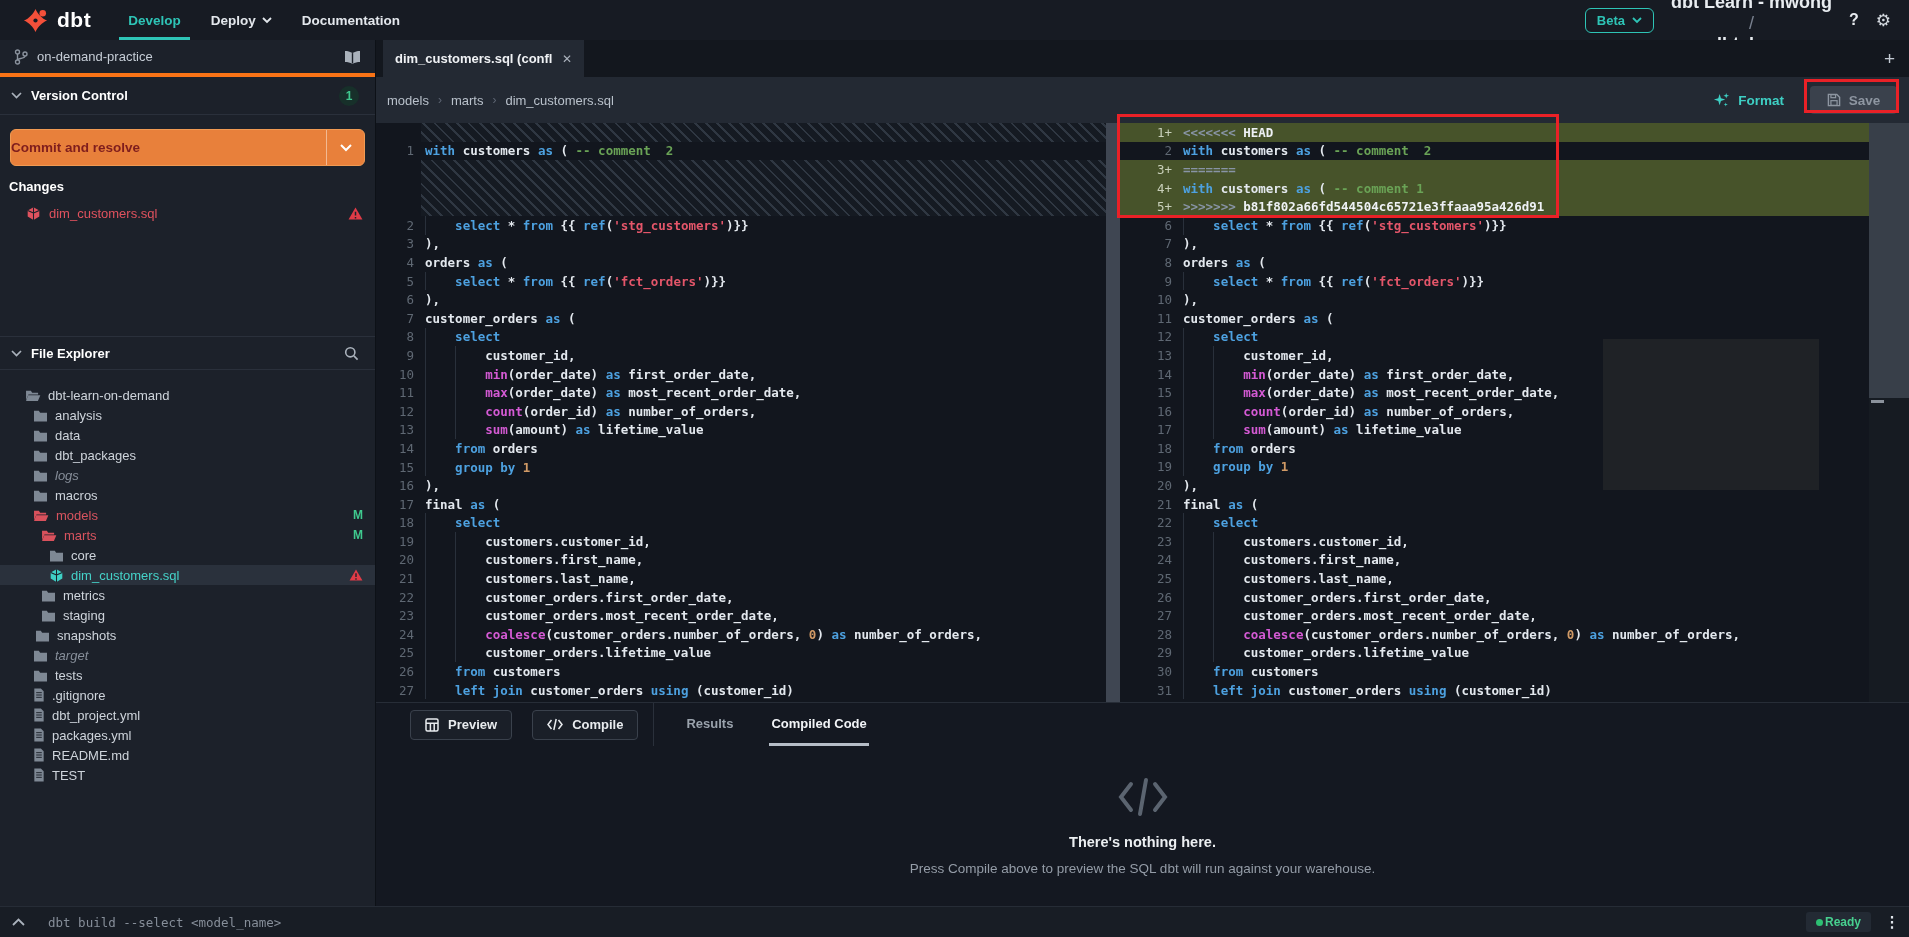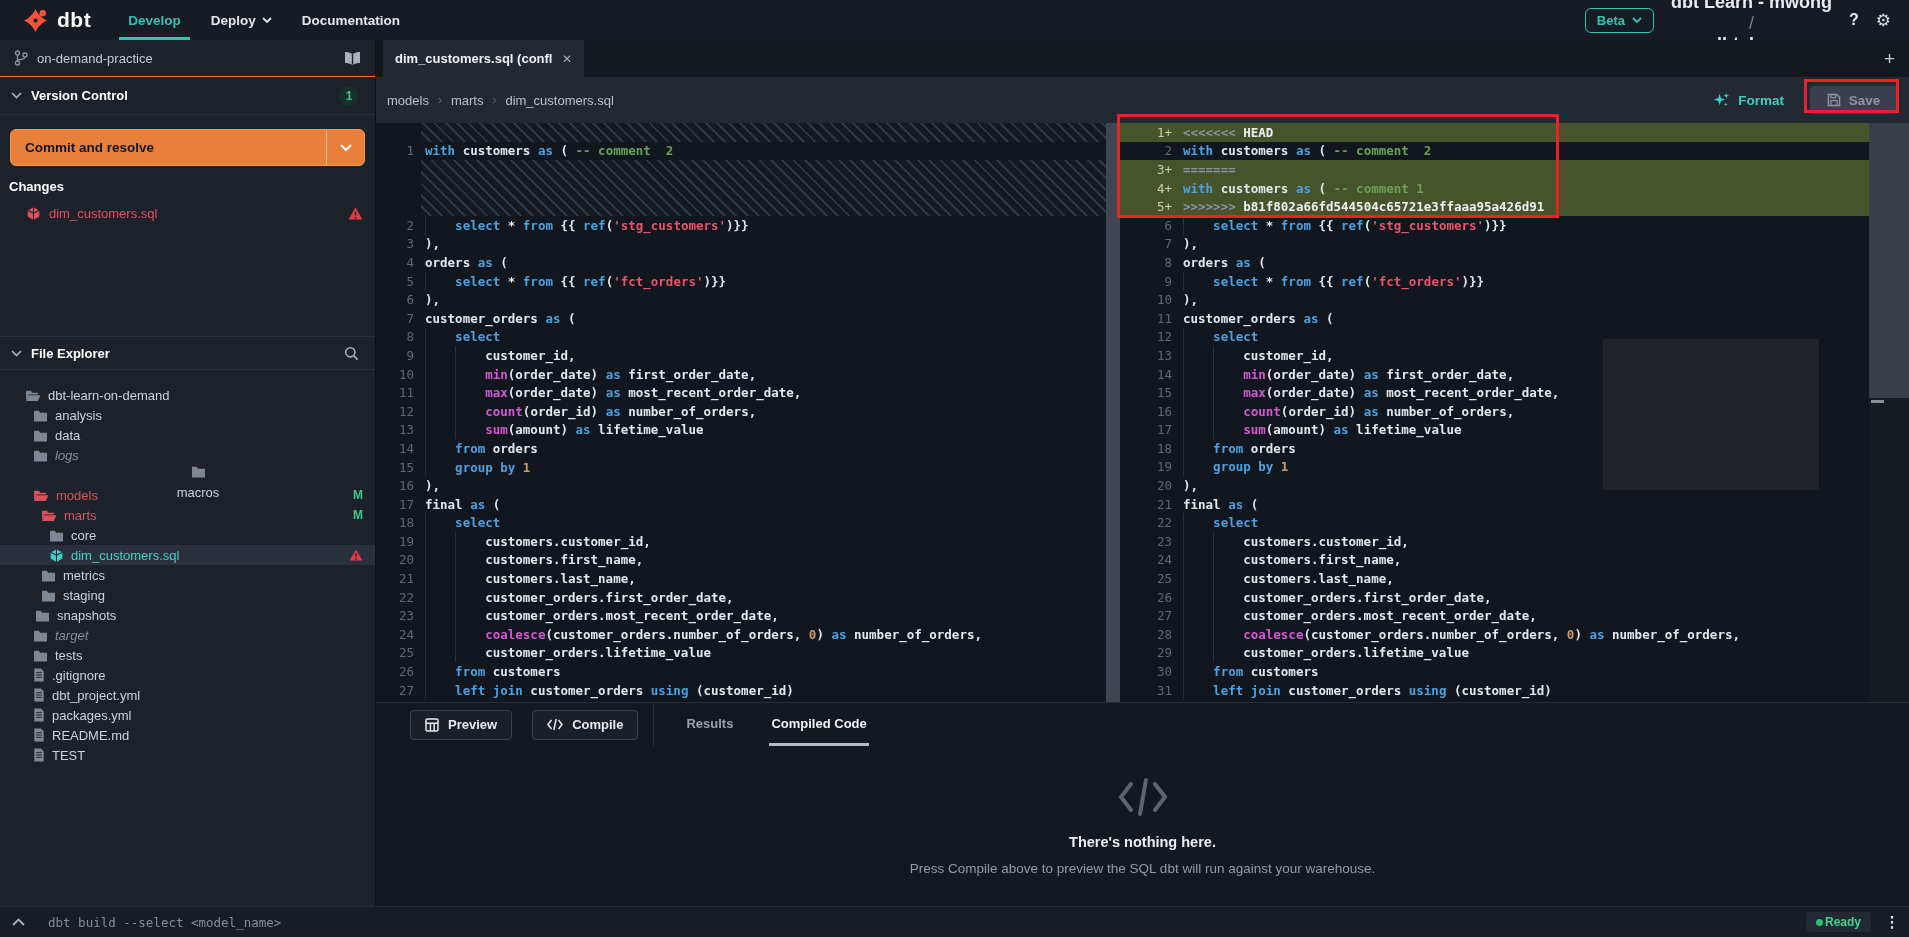--- a/index.html
+++ b/index.html
@@ -30,7 +30,7 @@
 
   
   .sidebar { width:376px; background:#1c212a; border-right:1px solid #0d1117; display:flex; flex-direction:column; }
-  .branch-row { height:37px; display:flex; align-items:center; gap:9px; padding:0 14px; border-bottom:1px solid #f97316; }
+  .branch-row { height:37px; display:flex; align-items:center; gap:9px; padding:0 14px; border-bottom:4px solid #f97316; }
   .branch-name { font-size:13px; color:#c6cdd6; }
   .branch-row .right-ic { margin-left:auto; }
   .vc-header { height:38px; display:flex; align-items:center; gap:9px; padding:0 11px; border-bottom:1px solid #2a303b; }

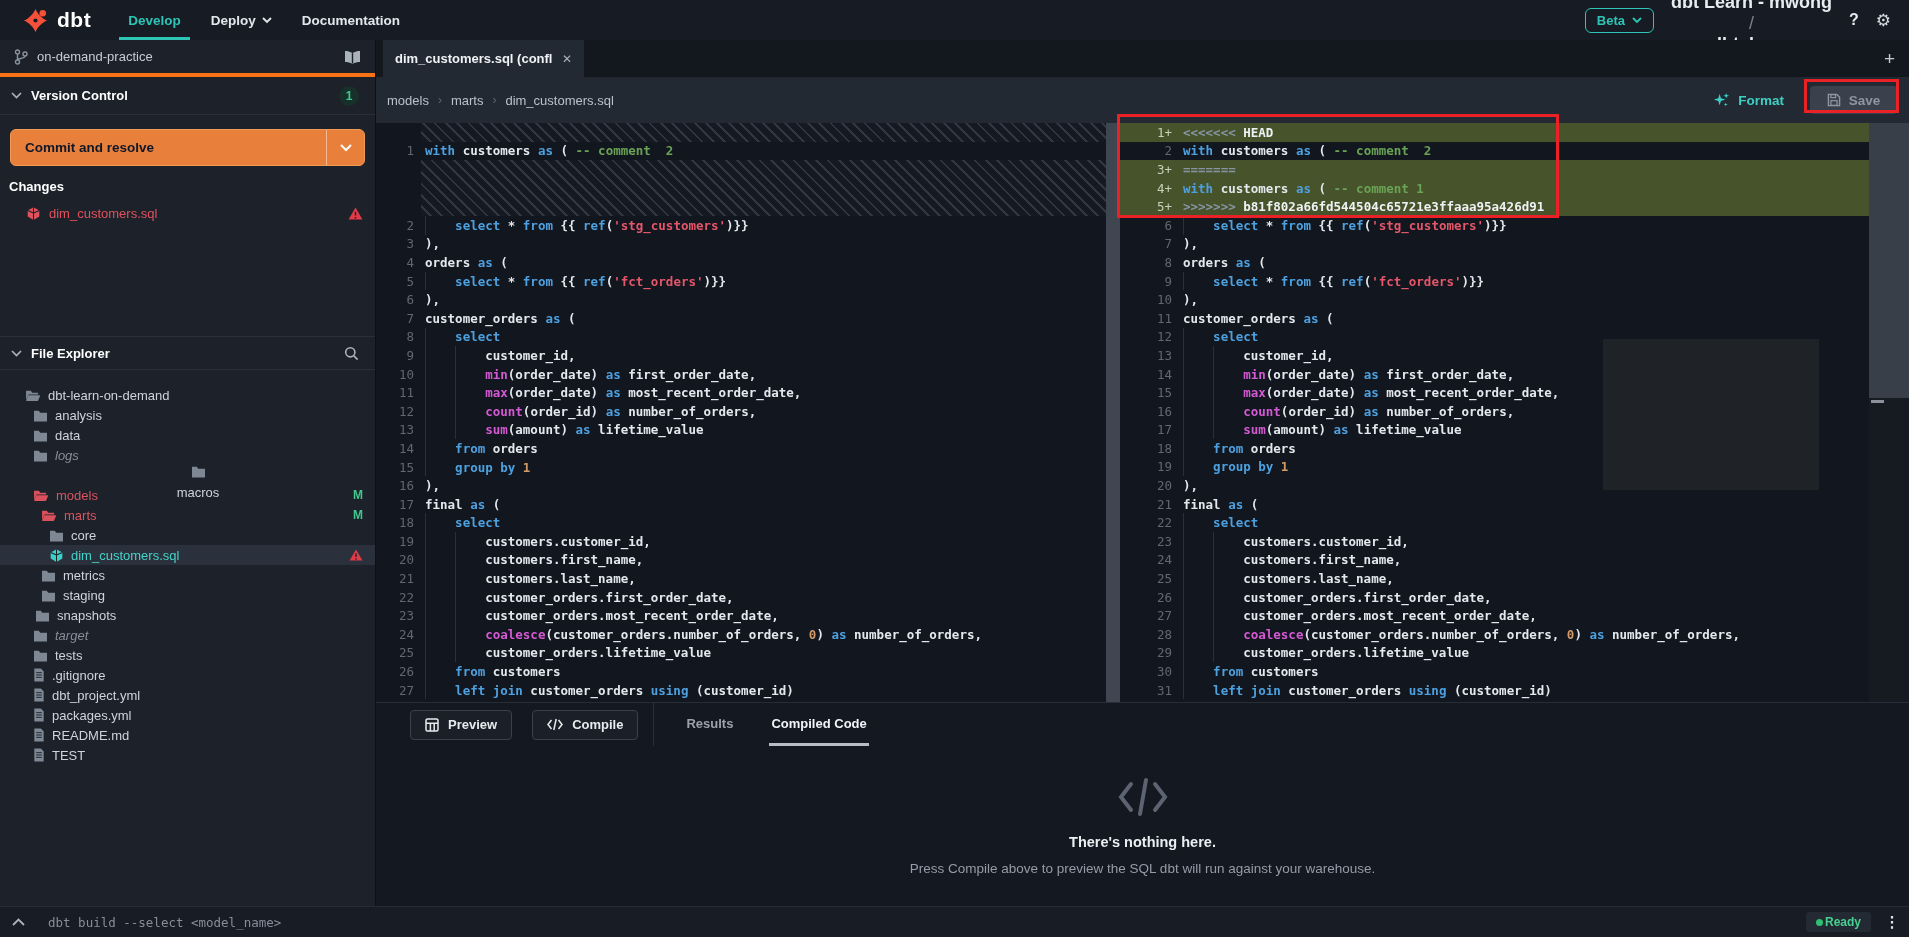--- a/index.html
+++ b/index.html
@@ -40,7 +40,7 @@
   .vc-body { height:221px; }
   .commit-btn { margin:14px 10px 0 10px; height:37px; background:#e8803b; border:1px solid #f09a53;
     border-radius:6px; display:flex; align-items:stretch; cursor:pointer; }
-  .commit-label { flex:1; display:flex; align-items:center; padding-left:14px; color:#0f172a; font-size:13.5px; font-weight:bold; }
+  .commit-label { flex:1; display:flex; align-items:center; color:#7f1d1d; font-size:13.5px; font-weight:bold; }
   .commit-caret { width:38px; display:flex; align-items:center; justify-content:center; border-left:1px solid rgba(255,255,255,.45); }
   .changes-label { margin:13px 0 0 9px; font-size:13px; font-weight:bold; color:#fff; }
   .changed-row { margin-top:9px; height:21px; display:flex; align-items:center; gap:8px; padding:0 12px 0 26px; cursor:pointer; }

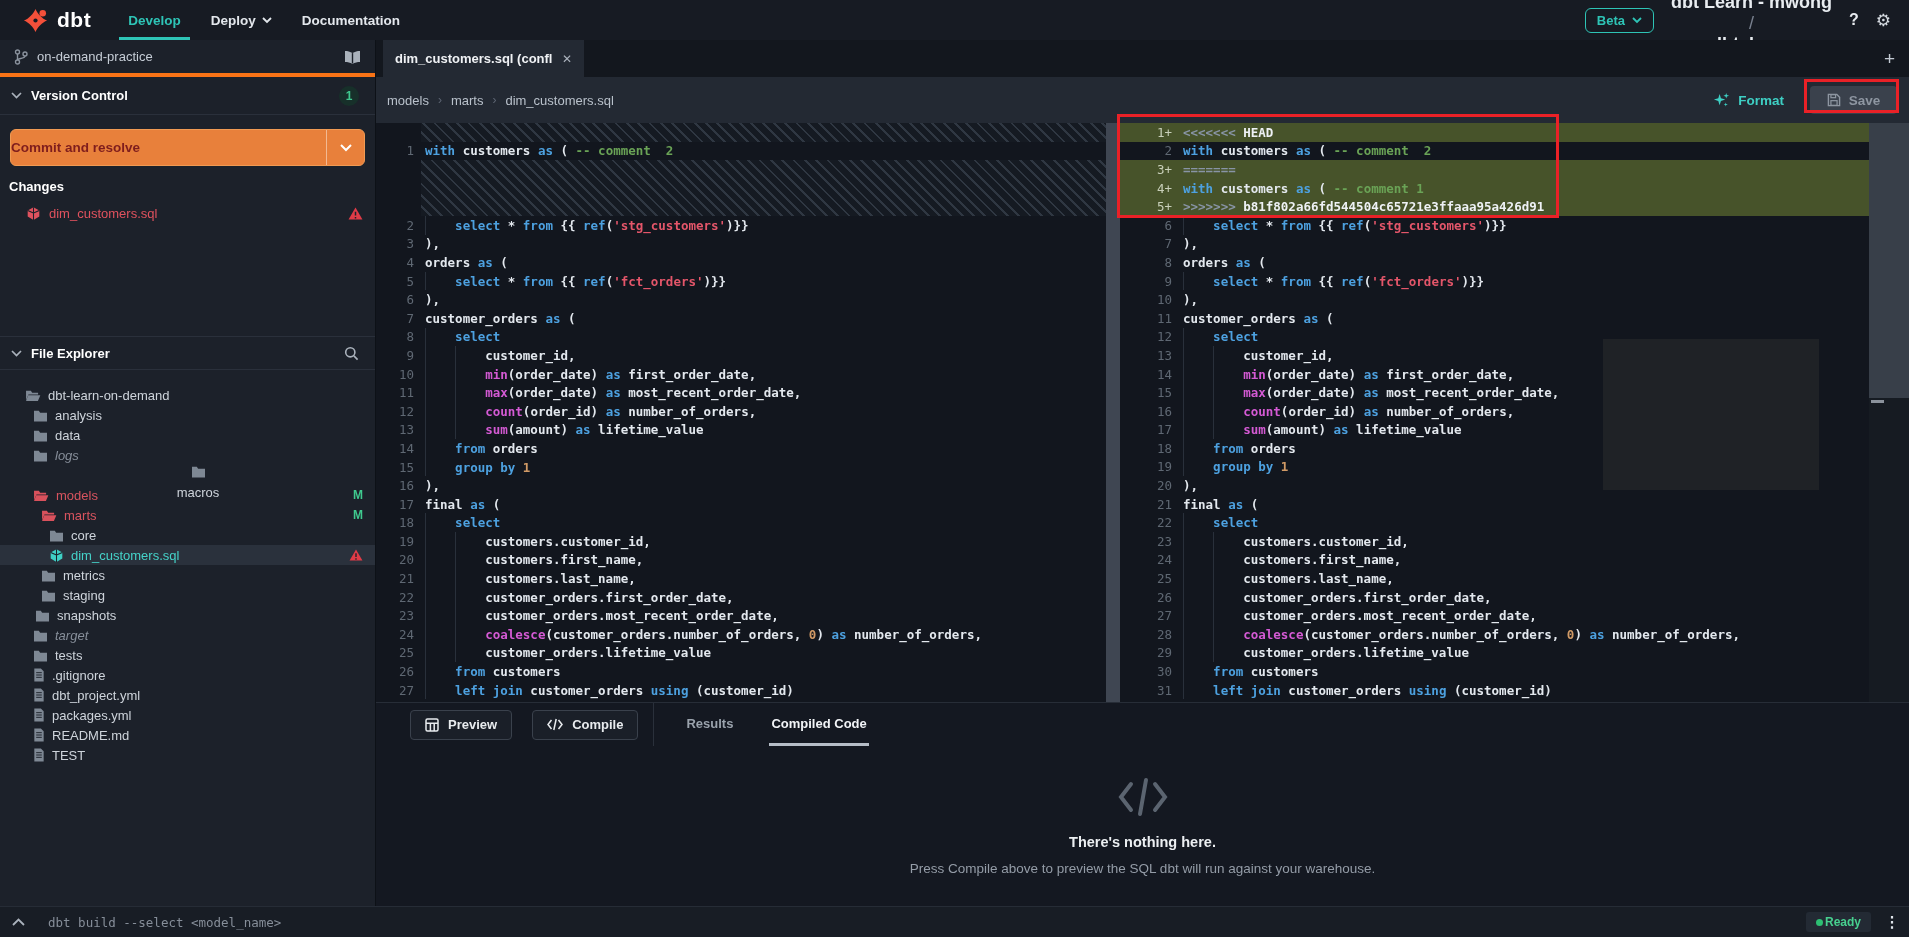--- a/index.html
+++ b/index.html
@@ -285,6 +285,14 @@
             </svg>
           </span>
           <span class="lbl">data</span>
+        </div>
+        <div class="tree-row" style="padding-left: 33px;">
+          <span>
+            <svg width="15" height="13" viewBox="0 0 16 14">
+              <path d="M1 2h5.2l1.4 2H15v9.5H1z" fill="#7e8894"></path>
+            </svg>
+          </span>
+          <span class="lbl">dbt_packages</span>
         </div>
         <div class="tree-row ital" style="padding-left: 33px;">
           <span>

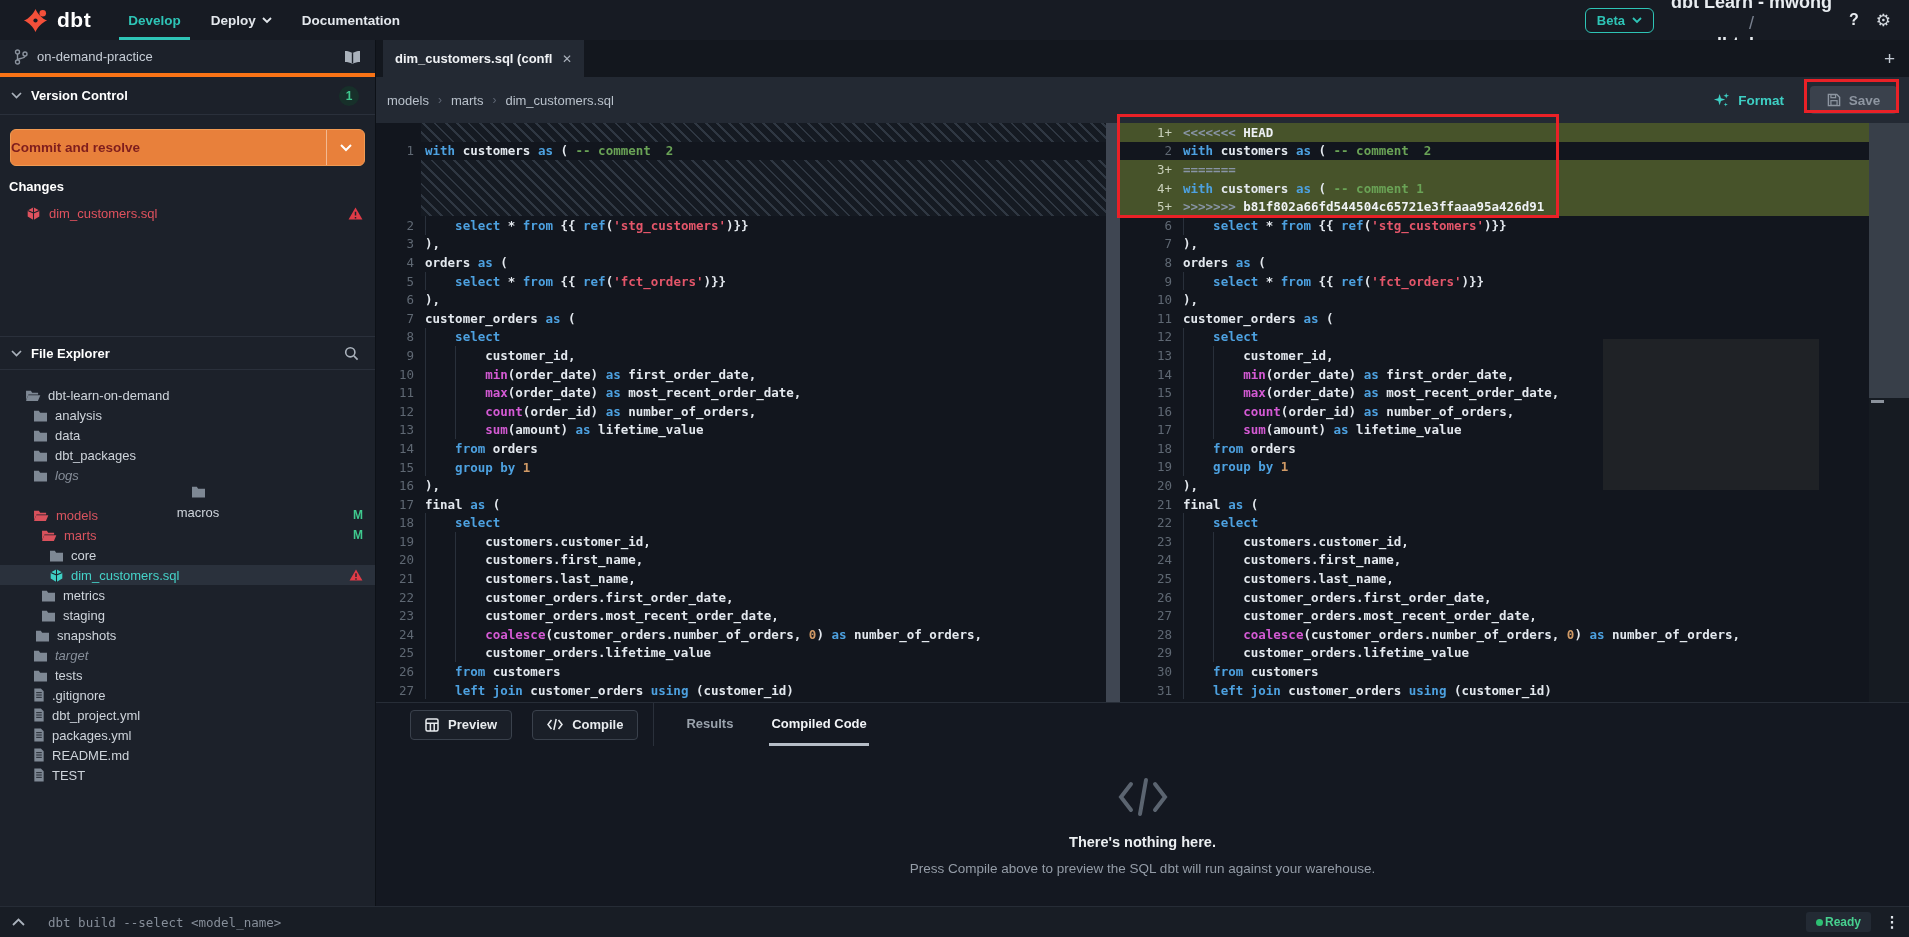--- a/index.html
+++ b/index.html
@@ -302,7 +302,7 @@
           </span>
           <span class="lbl">logs</span>
         </div>
-        <div class="tree-row" style="padding-left: 33px; flex-direction: column;">
+        <div class="tree-row" style="padding-left: 33px;">
           <span>
             <svg width="15" height="13" viewBox="0 0 16 14">
               <path d="M1 2h5.2l1.4 2H15v9.5H1z" fill="#7e8894"></path>

